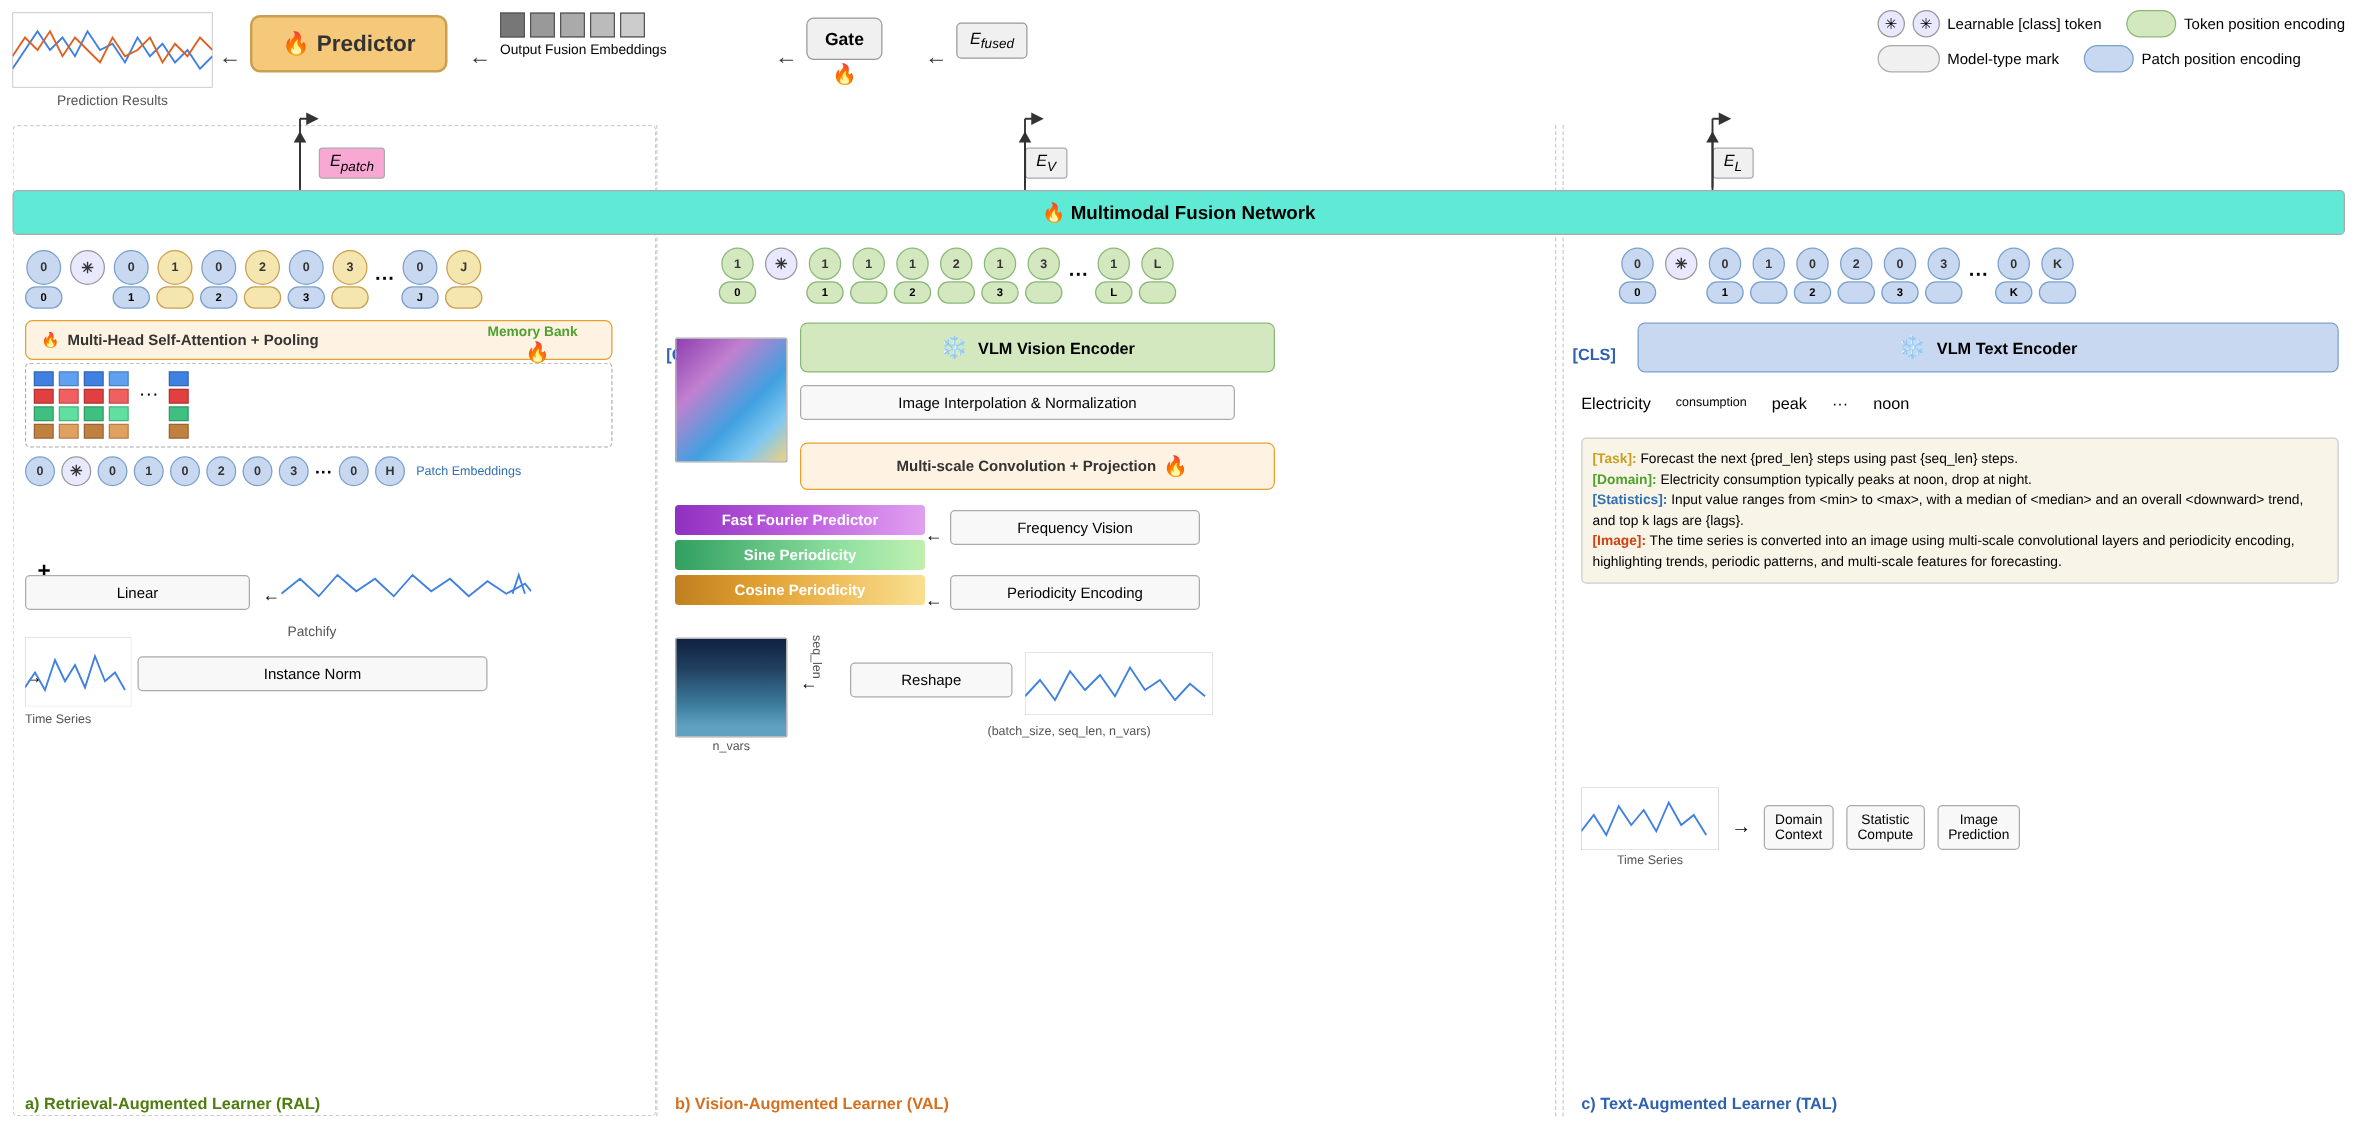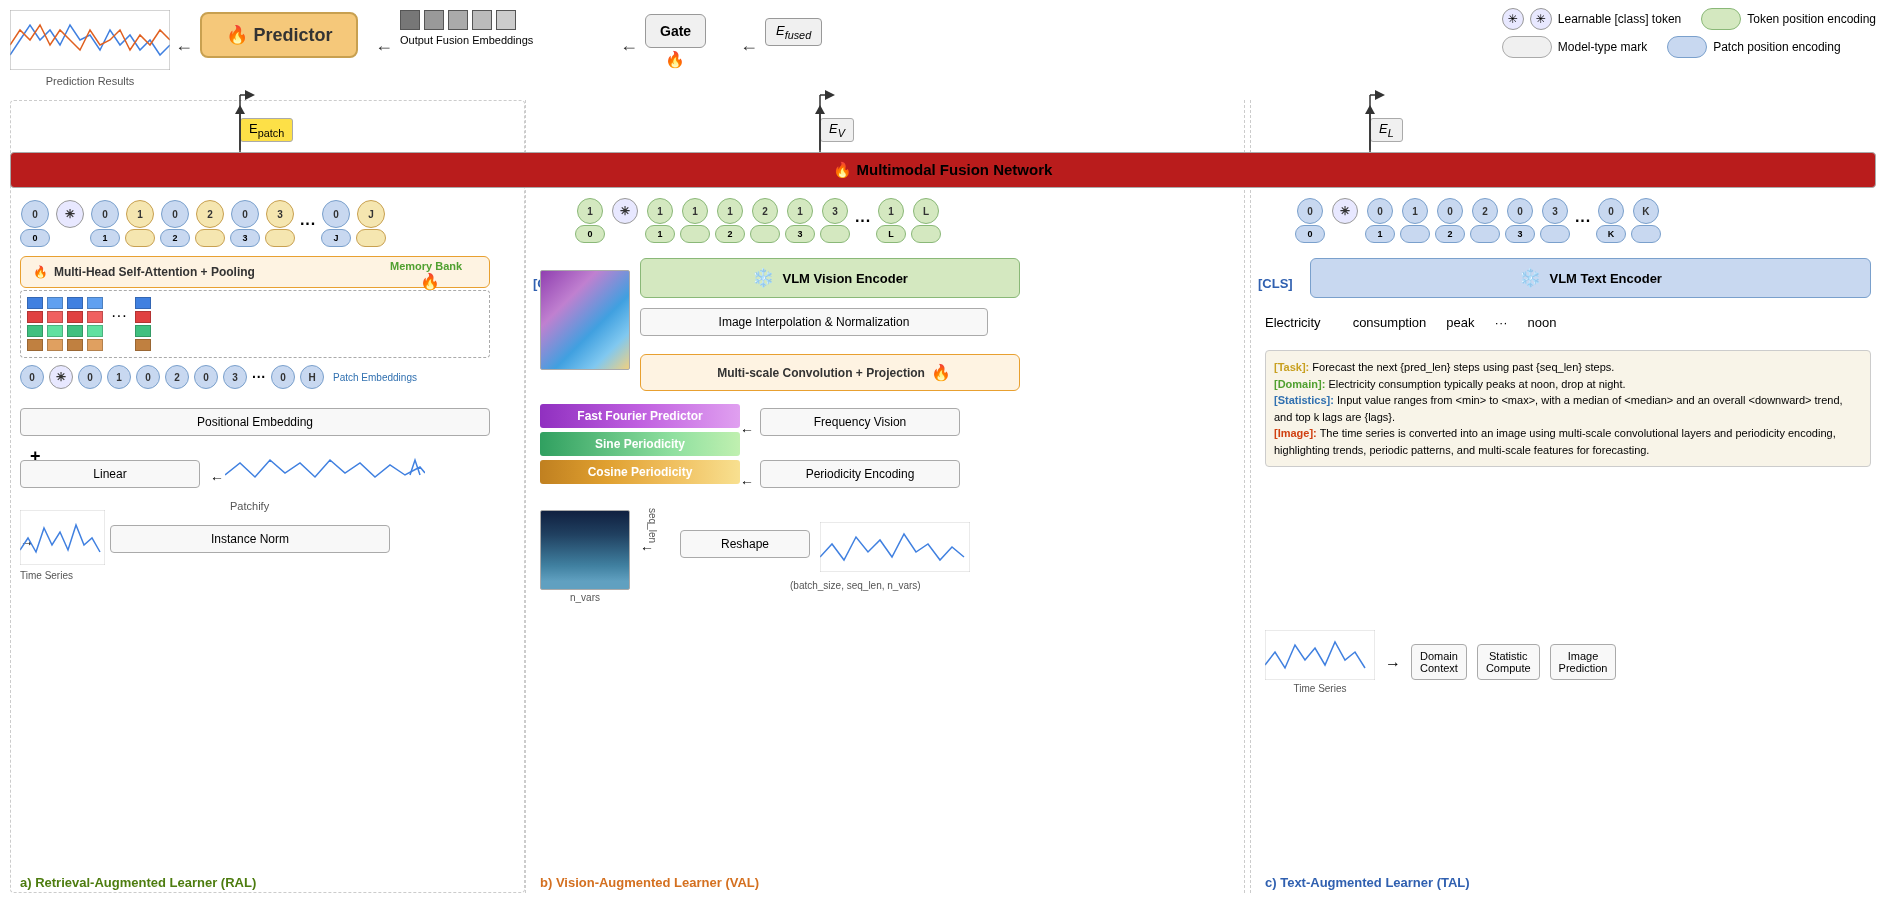--- a/index.html
+++ b/index.html
@@ -355,7 +355,7 @@
     <span>🔥 Multimodal Fusion Network</span>
   </div>
 
-  <div style="position:absolute; top:118px; left:240px; background:#fde047; border:1px solid #aaa; border-radius:3px; padding:2px 8px; font-size:13px;">
+  <div style="position:absolute; top:118px; left:255px; background:#f9a8d4; border:1px solid #aaa; border-radius:3px; padding:2px 8px; font-style:italic; font-size:13px;">
     E<sub>patch</sub>
   </div>
   <div style="position:absolute; top:118px; left:820px; background:#f0f0f0; border:1px solid #aaa; border-radius:3px; padding:2px 8px; font-style:italic; font-size:13px;">

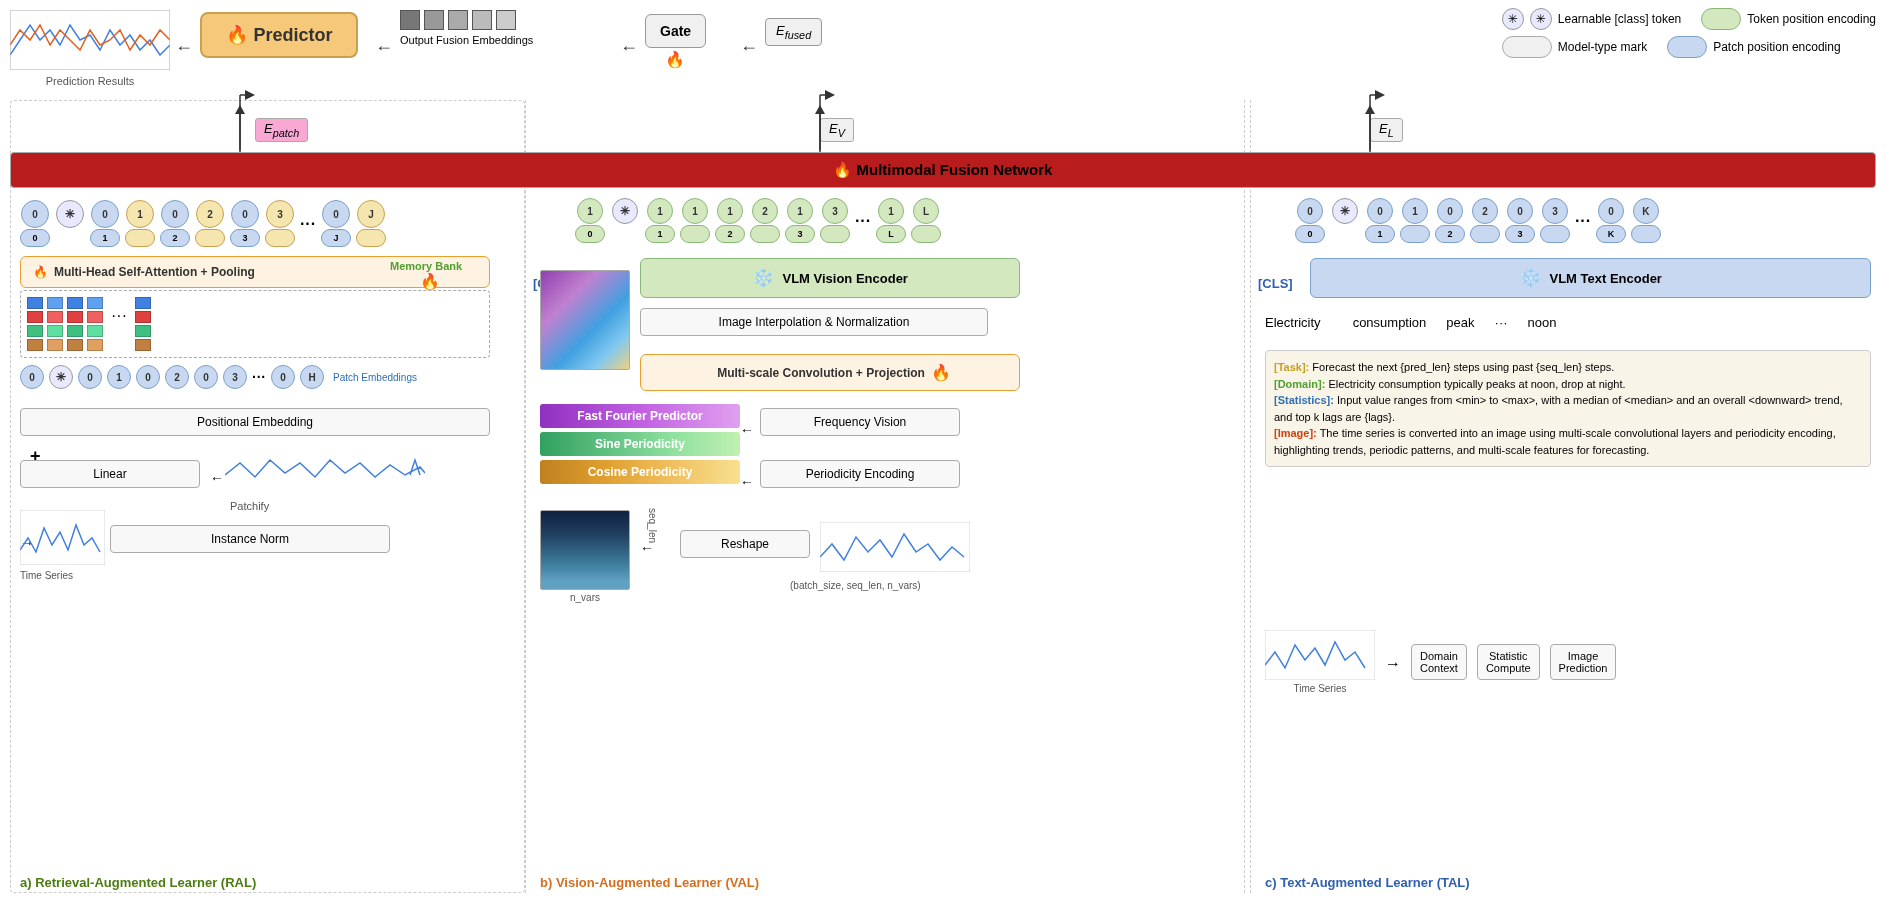--- a/index.html
+++ b/index.html
@@ -351,7 +351,7 @@
     </div>
   </div>
 
-  <div style="position:absolute; top:152px; left:10px; right:10px; height:36px; background:#b91c1c; border:1.5px solid #aaa; border-radius:4px; display:flex; align-items:center; justify-content:center; font-size:15px; font-weight:bold; z-index:10;">
+  <div style="position:absolute; top:152px; left:10px; right:10px; height:36px; background:#5eead4; border:1.5px solid #aaa; border-radius:4px; display:flex; align-items:center; justify-content:center; font-size:15px; font-weight:bold; z-index:10;">
     <span>🔥 Multimodal Fusion Network</span>
   </div>
 

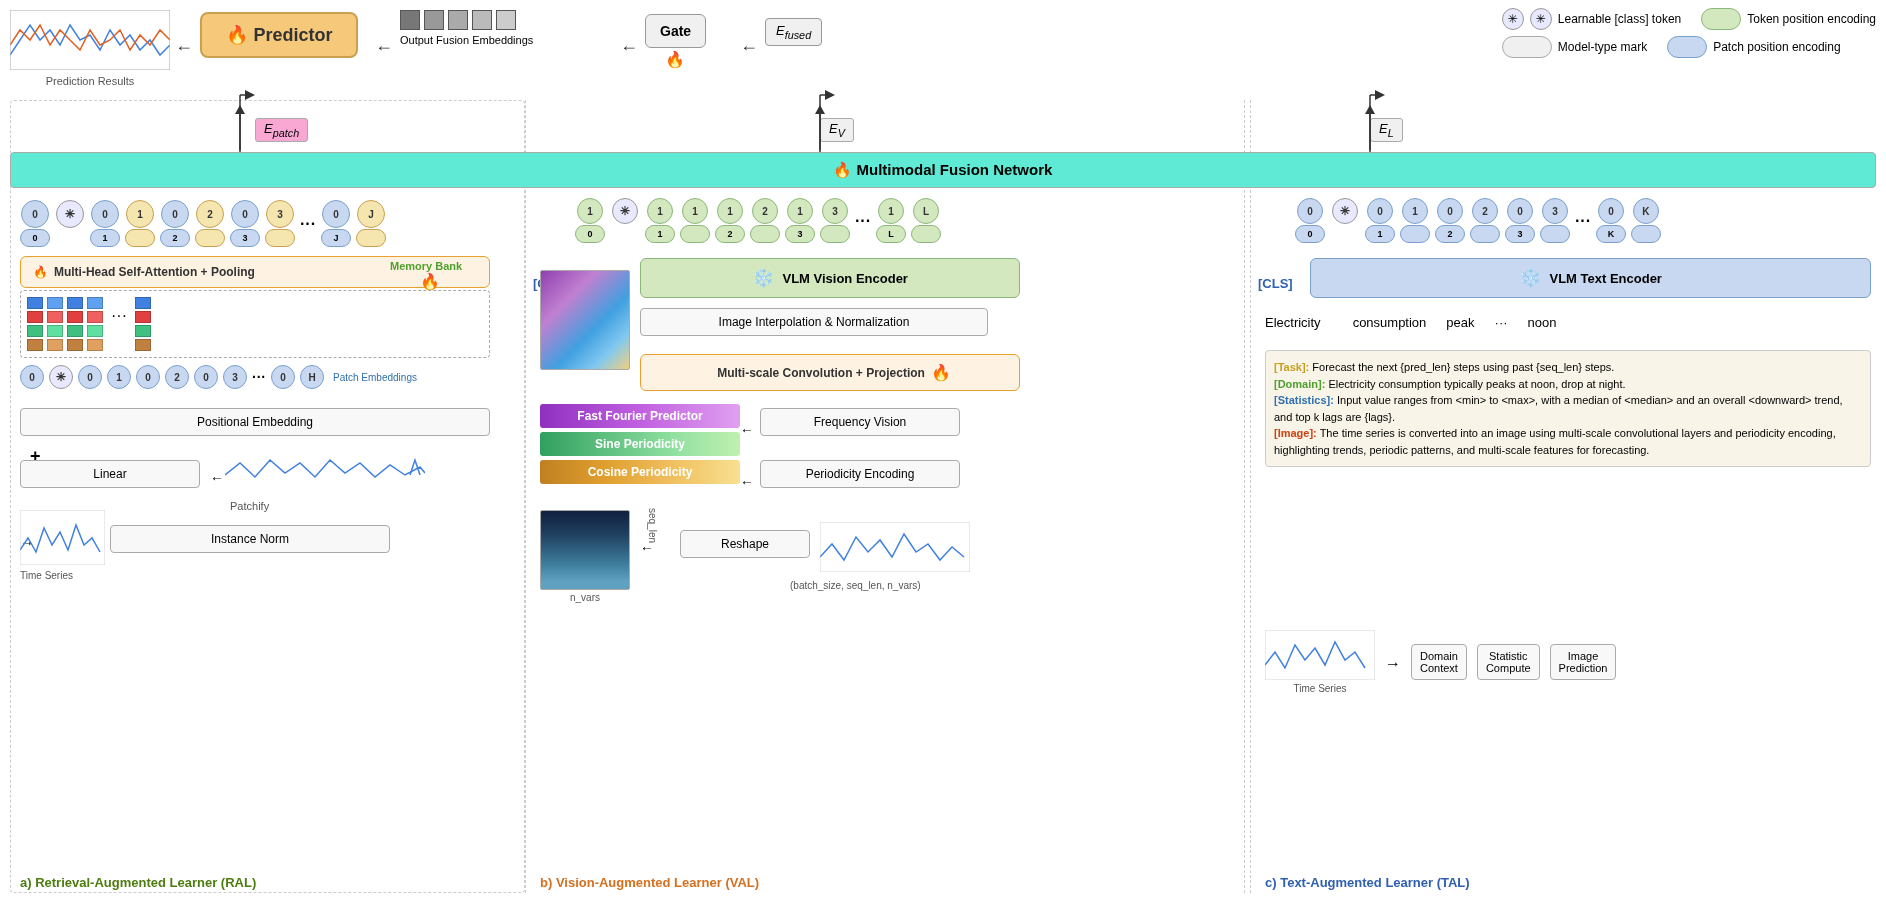--- a/index.html
+++ b/index.html
@@ -680,7 +680,7 @@
 
   <div style="position:absolute; top:315px; left:1265px; display:flex; gap:20px; align-items:center;">
     <span style="font-size:13px;">Electricity</span>
-    <span style="font-size:13px;margin-left:12px;">consumption</span>
+    <span style="font-size:10px;">consumption</span>
     <span style="font-size:13px;">peak</span>
     <span style="font-size:13px;">···</span>
     <span style="font-size:13px;">noon</span>

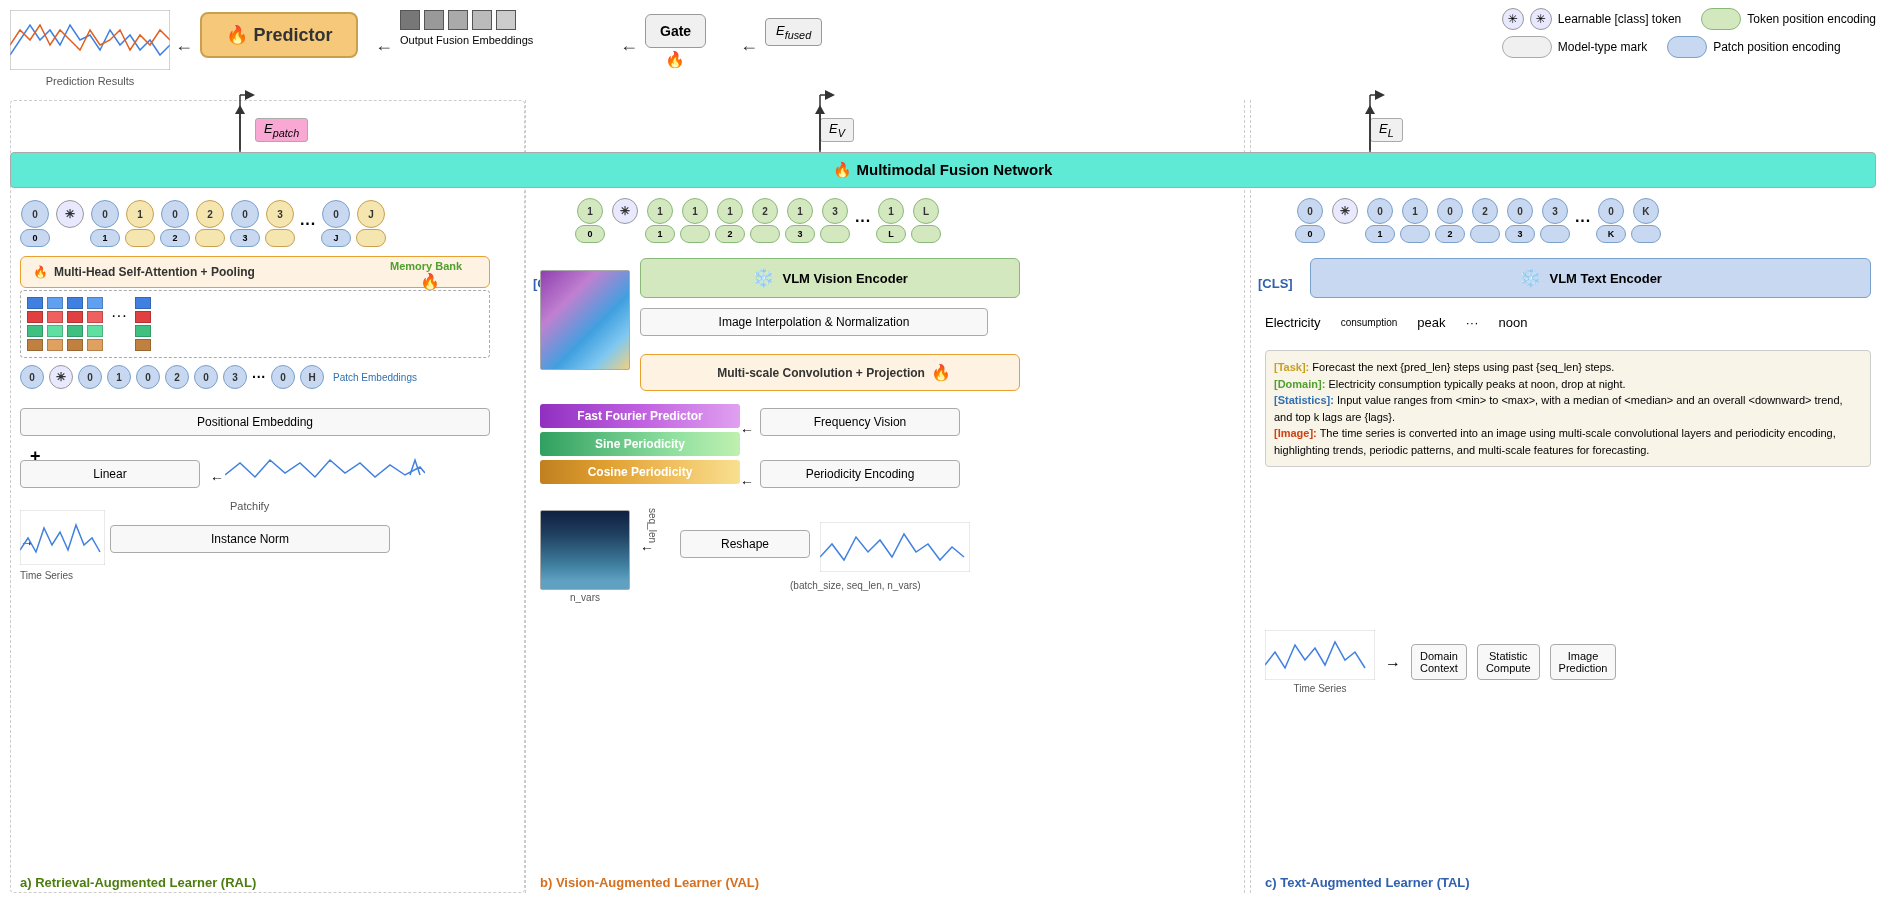--- a/index.html
+++ b/index.html
@@ -475,9 +475,6 @@
     <div style="font-size:10px; color:#3070b0; margin-left:4px;">Patch Embeddings</div>
   </div>
 
-  <div style="position:absolute; top:408px; left:20px; width:470px;">
-    <div class="plain-box">Positional Embedding</div>
-  </div>
 
   <div style="position:absolute; top:446px; left:30px; font-size:18px; font-weight:bold;">+</div>
 

